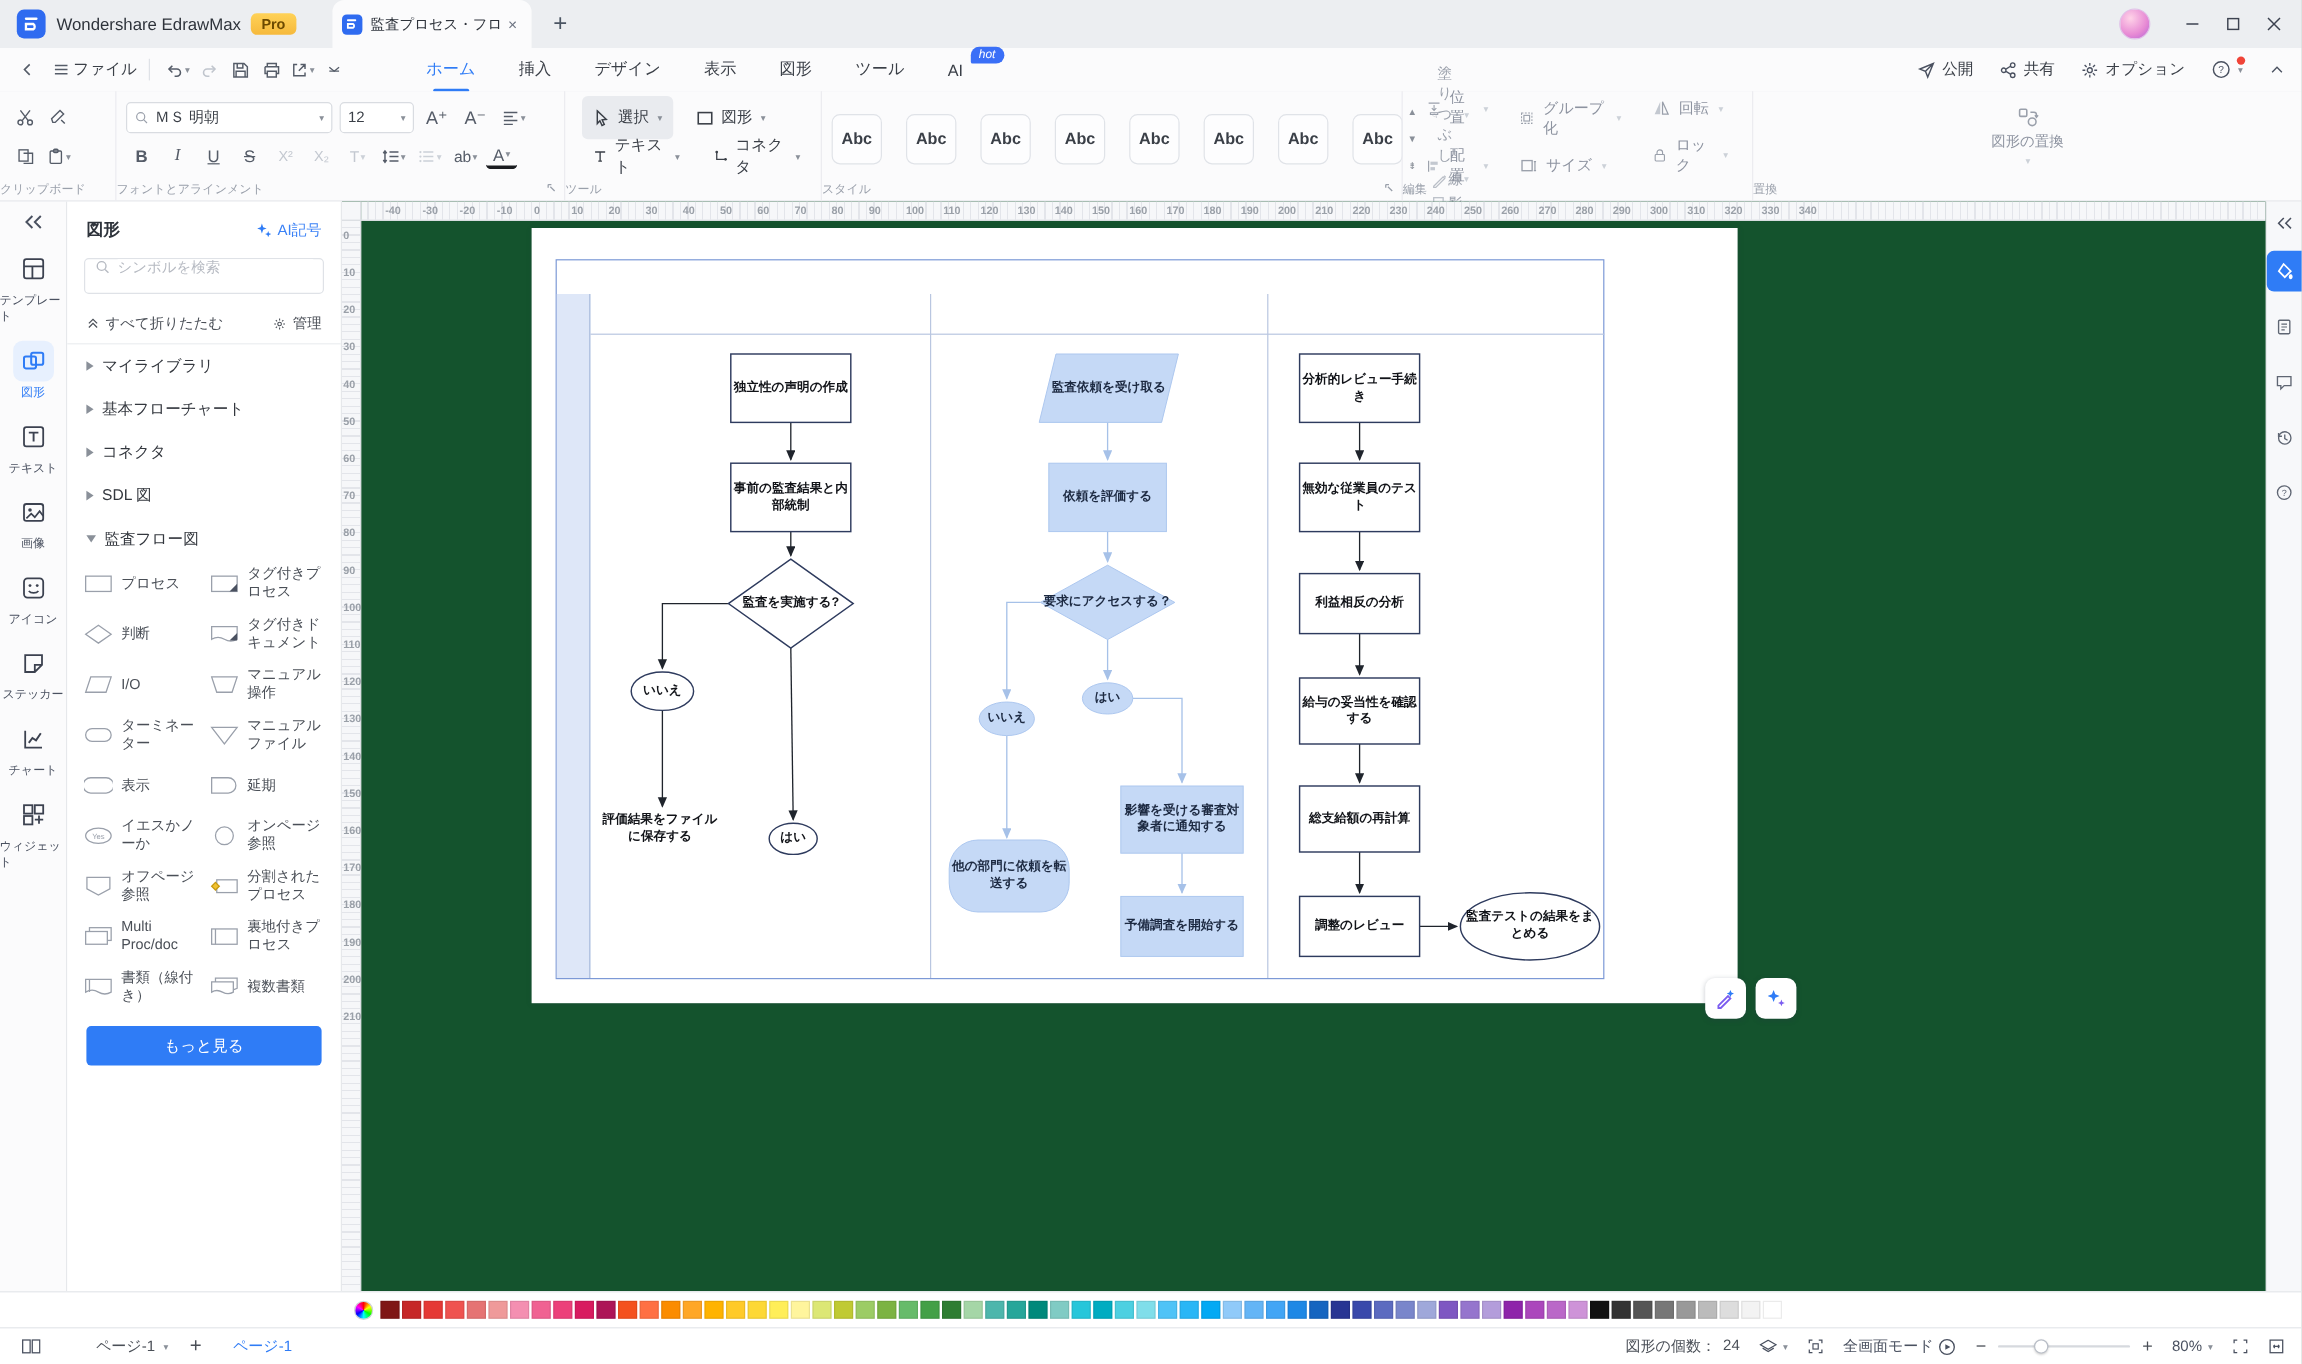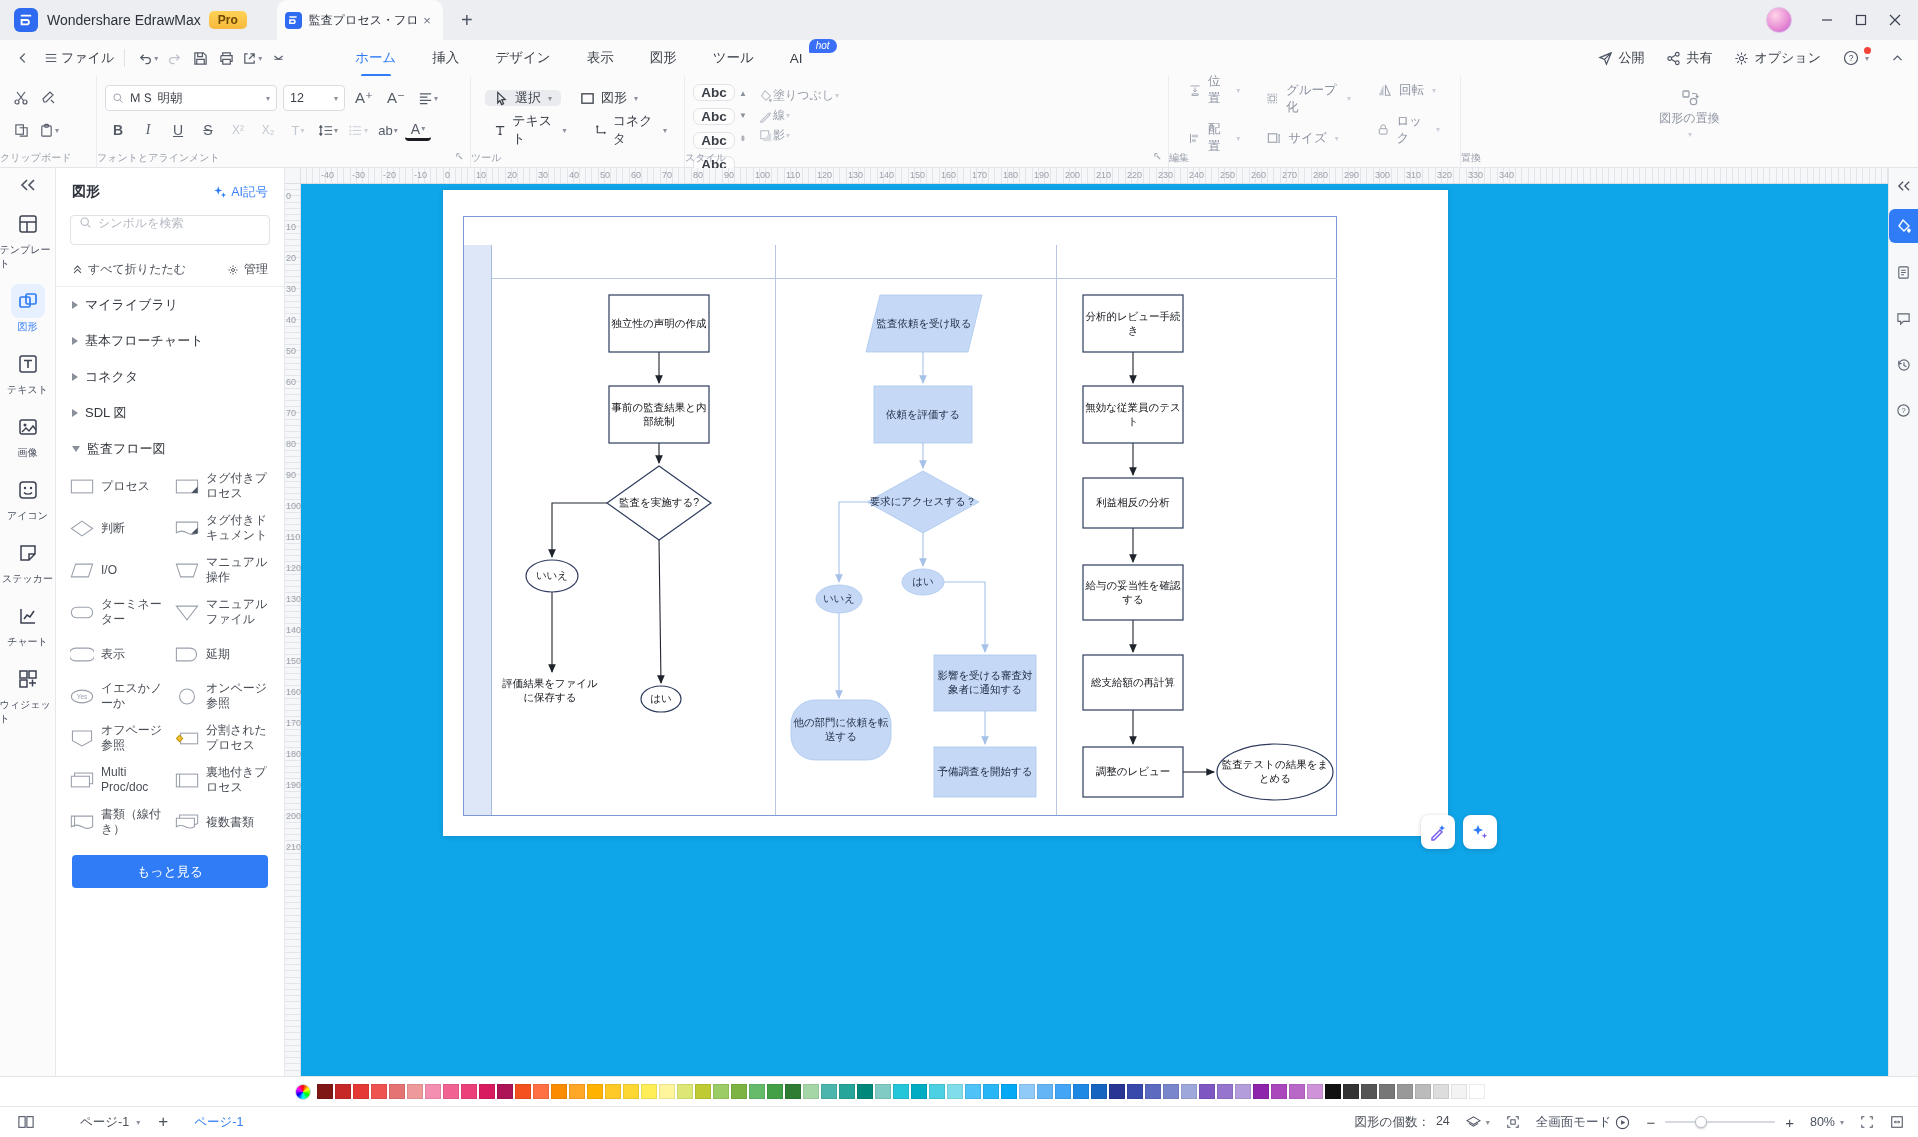--- a/index.html
+++ b/index.html
@@ -63,7 +63,7 @@
   .ulet { text-decoration:underline; font-size:14px; }
   .slet { text-decoration:line-through; font-size:14px; }
   .suplet,.sublet { font-size:12px; }
-  .tool-btn { display:flex; align-items:center; gap:6px; height:16px; padding:0 9px; border-radius:5px; font-size:13px; color:#3a3f47; cursor:pointer; }
+  .tool-btn { display:flex; align-items:center; gap:6px; height:36px; padding:0 9px; border-radius:5px; font-size:13px; color:#3a3f47; cursor:pointer; }
   .tool-btn.sel { background:#e9ebef; }
   .abc-row { display:flex; align-items:center; gap:7px; height:64px;flex-direction:column; }
   .abc-box { width:42px; height:42px; border:1px solid #e0e3e8; border-radius:7px; background:#fdfdfe;

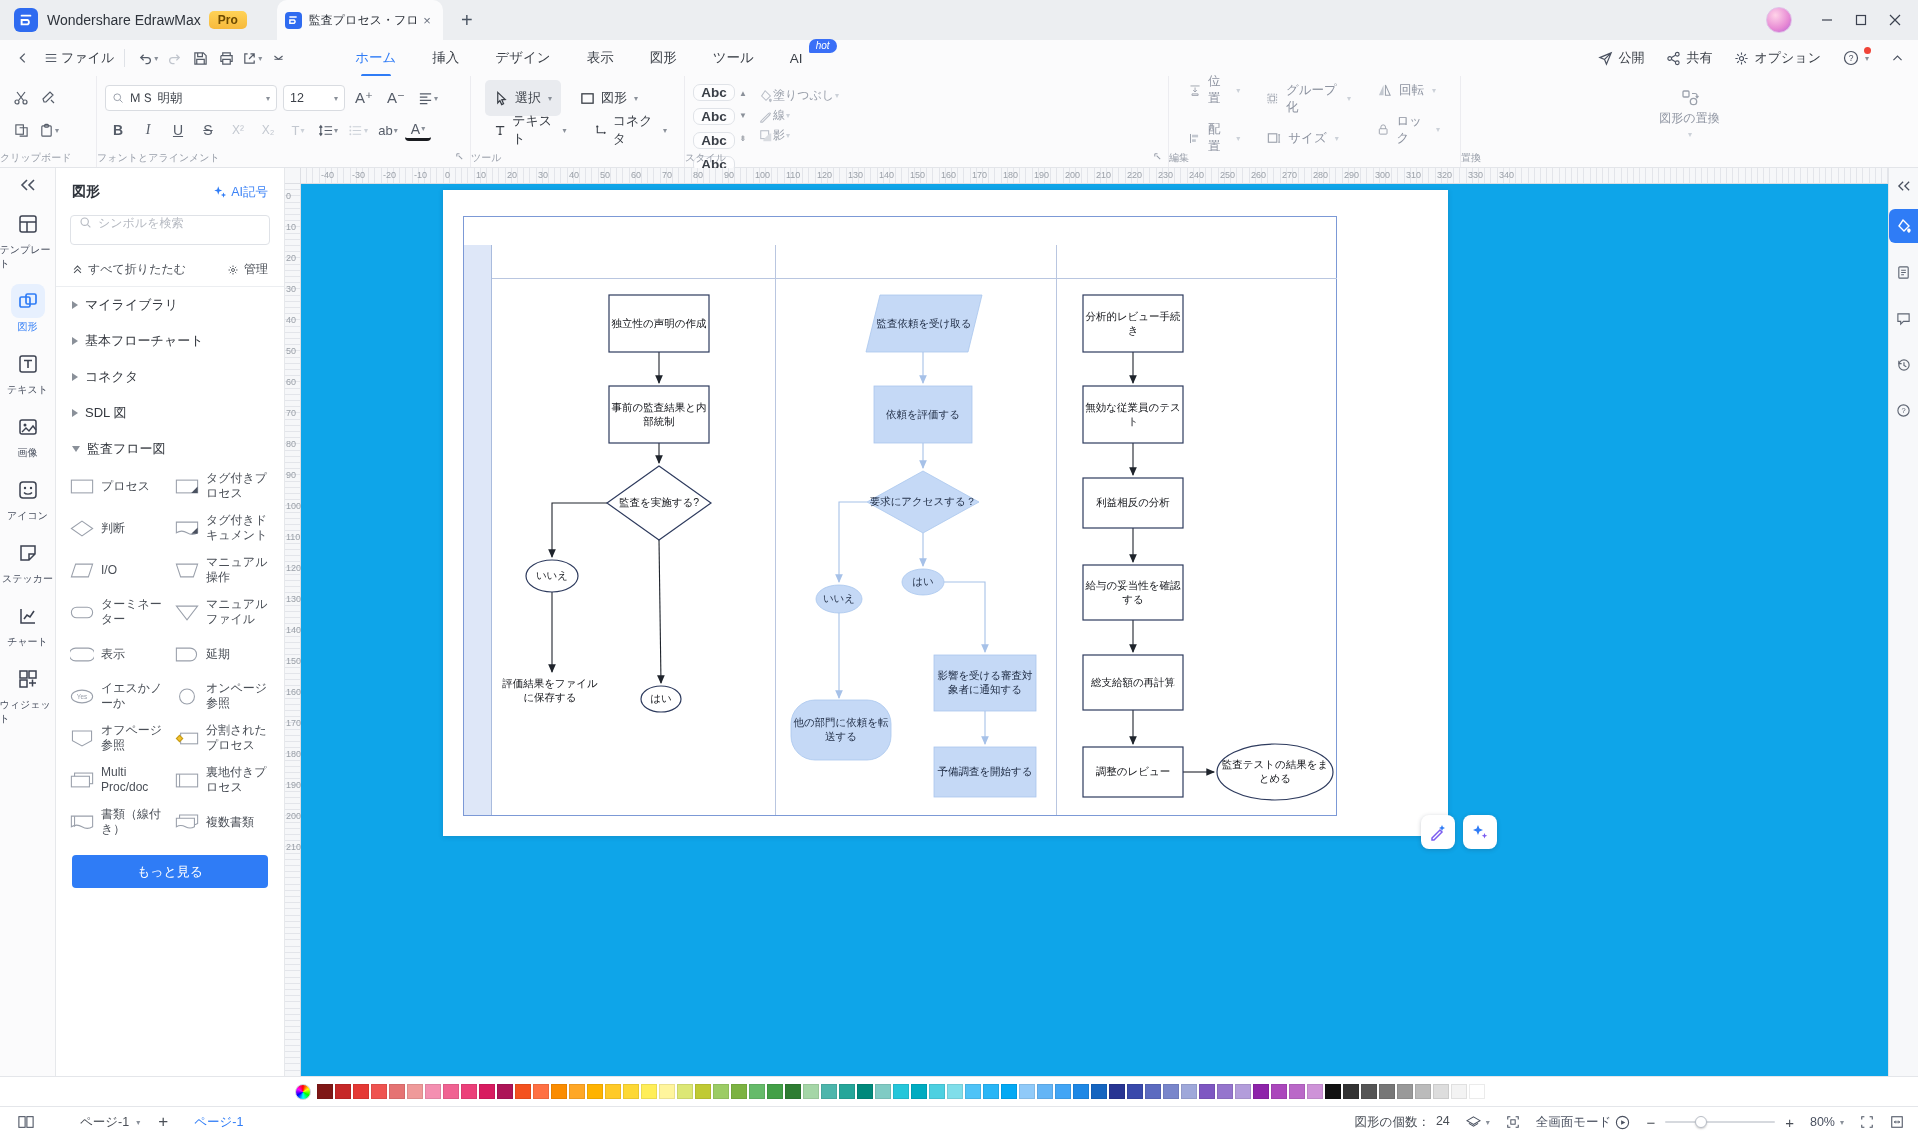--- a/index.html
+++ b/index.html
@@ -65,7 +65,7 @@
   .suplet,.sublet { font-size:12px; }
   .tool-btn { display:flex; align-items:center; gap:6px; height:36px; padding:0 9px; border-radius:5px; font-size:13px; color:#3a3f47; cursor:pointer; }
   .tool-btn.sel { background:#e9ebef; }
-  .abc-row { display:flex; align-items:center; gap:7px; height:64px;flex-direction:column; }
+  .abc-row { display:flex; align-items:center; gap:20px; height:64px; }
   .abc-box { width:42px; height:42px; border:1px solid #e0e3e8; border-radius:7px; background:#fdfdfe;
     display:flex; align-items:center; justify-content:center; font-size:13.5px; font-weight:bold; color:#3a3f47; cursor:pointer; }
   .abc-arrows { display:flex; flex-direction:column; align-items:center; justify-content:space-between; height:54px; color:#8a9099; font-size:8px; padding-left:4px; }

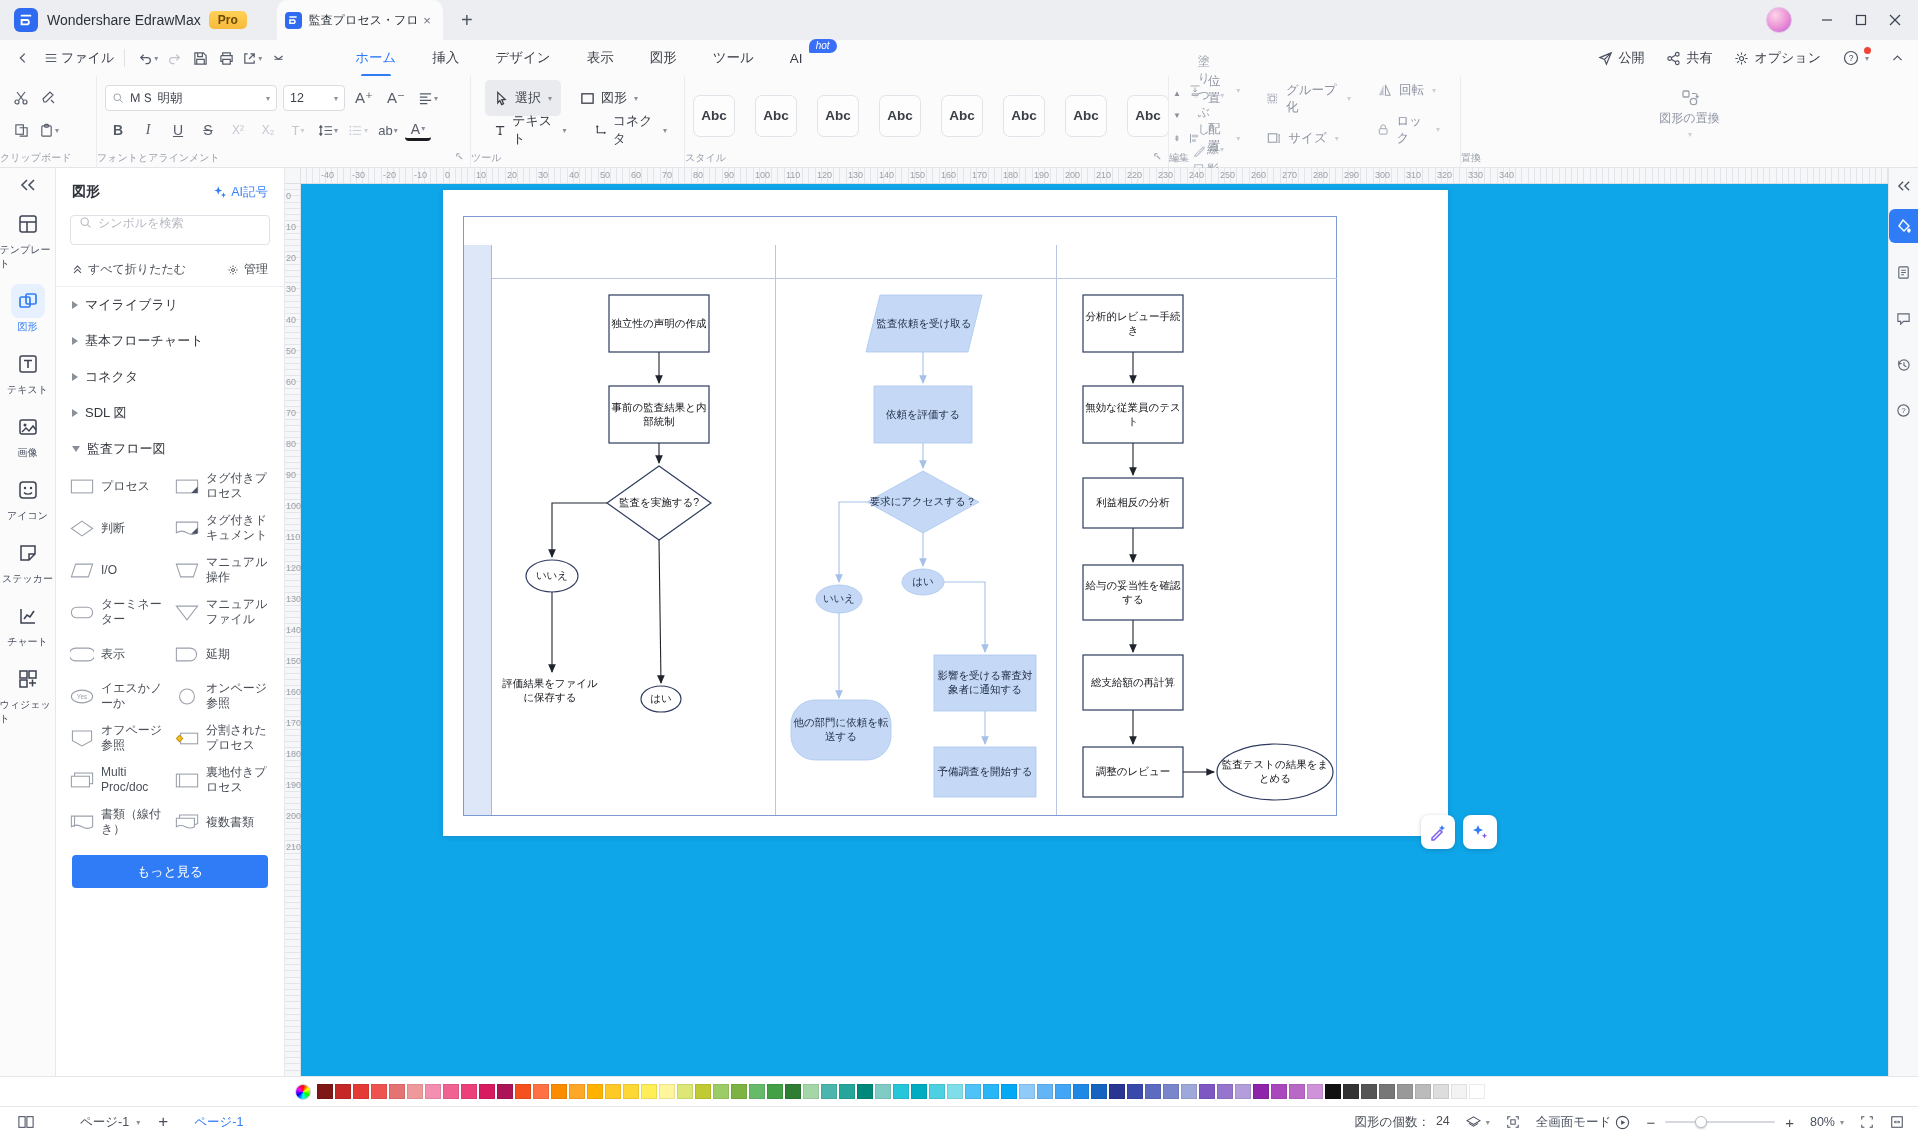--- a/index.html
+++ b/index.html
@@ -108,7 +108,7 @@
   .more-btn { position:absolute; left:16px; right:16px; top:687px; height:33px; background:#2f7cf6; color:#fff; border:none; border-radius:4px; font-size:13px; font-family:inherit; cursor:pointer; }
 
   
-  #canvas { position:relative; flex:1; background:#0ea5e9; overflow:hidden; }
+  #canvas { position:relative; flex:1; background:#14532d; overflow:hidden;font-weight:bold; }
   #hruler { position:absolute; left:16px; top:0; right:0; height:16px; background:#f6f7f9; border-bottom:1px solid #dddfe4;
     background-image:repeating-linear-gradient(90deg,transparent 0 5.2px,#e3e5ea 5.2px 6.2px); }
   #vruler { position:absolute; left:0; top:16px; bottom:0; width:16px; background:#f6f7f9; border-right:1px solid #dddfe4;

